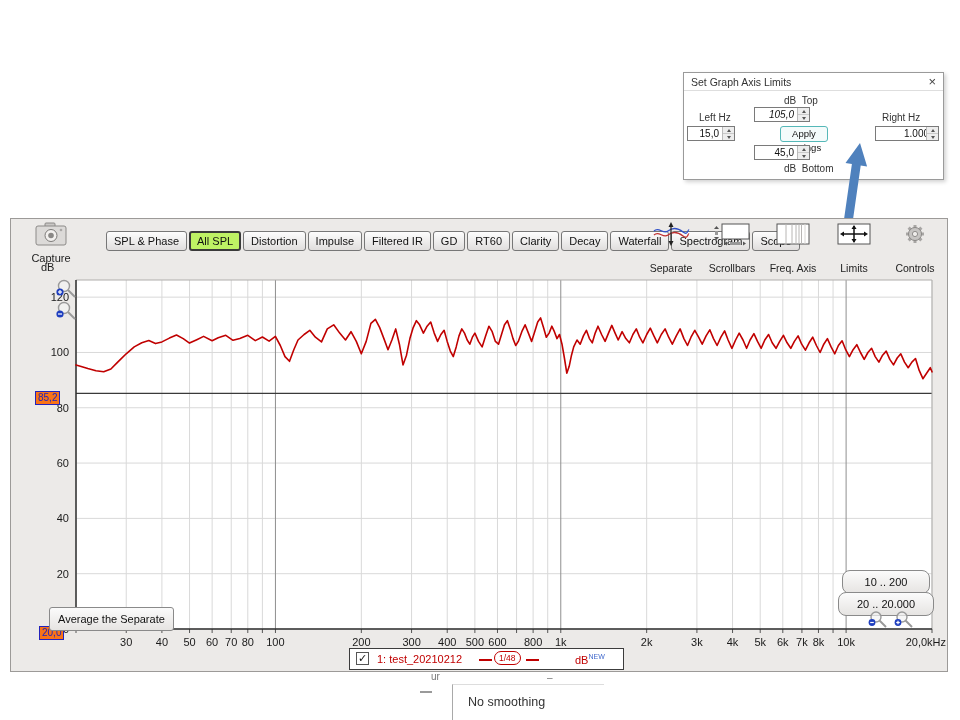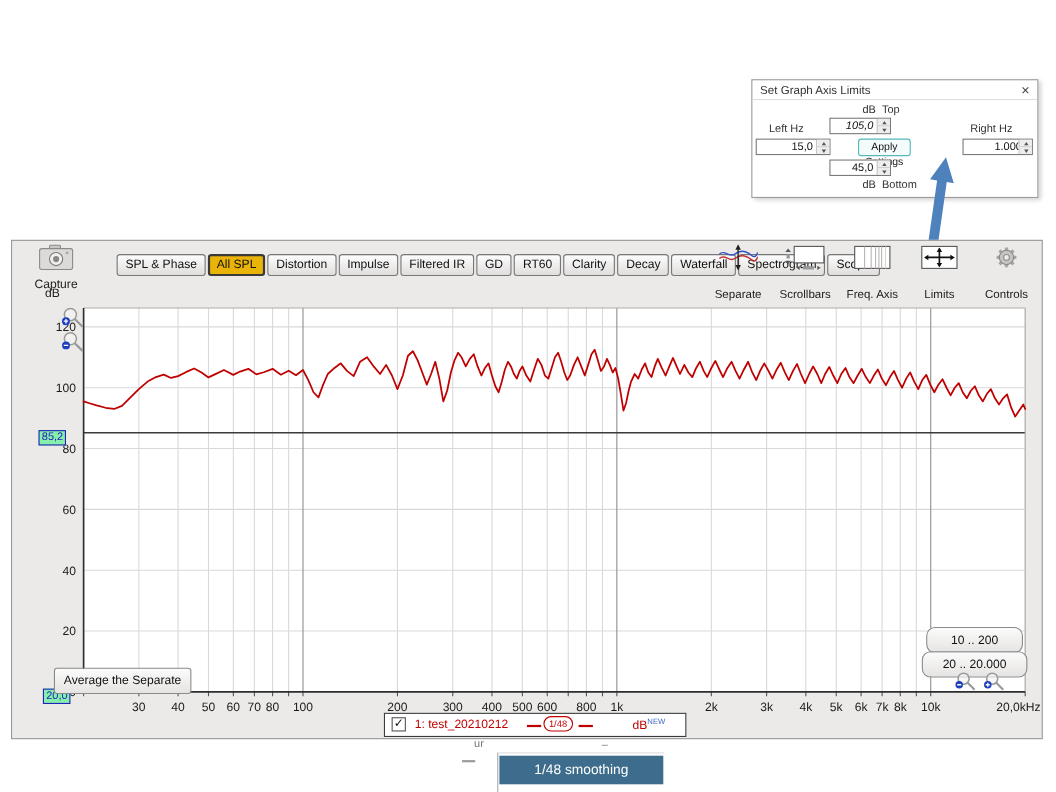--- a/index.html
+++ b/index.html
@@ -94,7 +94,7 @@
   </div>
 
   <span class="d-label" style="left:15px;top:39px;">Left Hz</span>
-  <div class="spin" style="left:3px;top:53px;width:68px;">
+  <div class="spin" style="left:3px;top:53px;width:48px;">
     <span class="spin-val">15,0</span>
     <span class="spin-btns">
         <i class="up"></i>

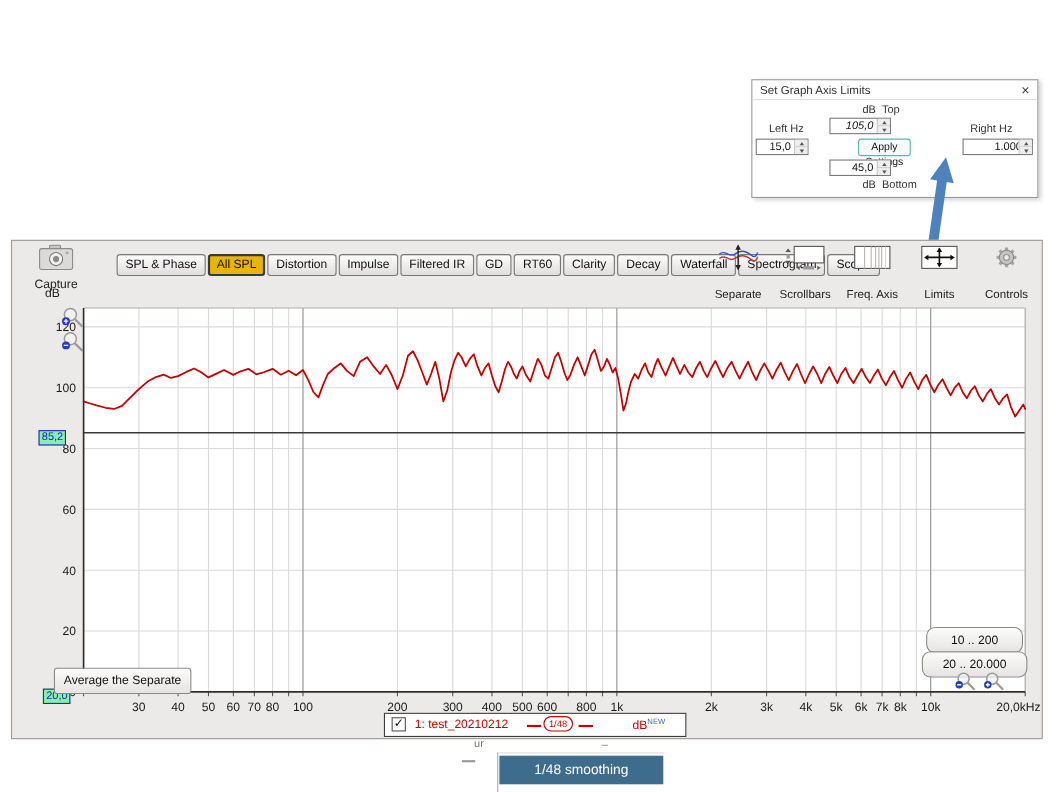--- a/index.html
+++ b/index.html
@@ -16,7 +16,7 @@
   #tabs{left:95px;top:12px;display:flex;gap:2px;}
   .tab{font-size:11px;color:#111;padding:3px 7px;border:1px solid #777;border-radius:3px;
     background:linear-gradient(#fdfdfd,#e0dedd);white-space:nowrap;cursor:default;}
-  .tab.selected{background:#eab308;border:2px solid #3a3a3a;padding:2px 6px;}
+  .tab.selected{background:#bef264;border:2px solid #3a3a3a;padding:2px 6px;}
   
   #toolbar{right:6px;top:3px;display:flex;gap:9px;}
   .tool{width:52px;text-align:center;}

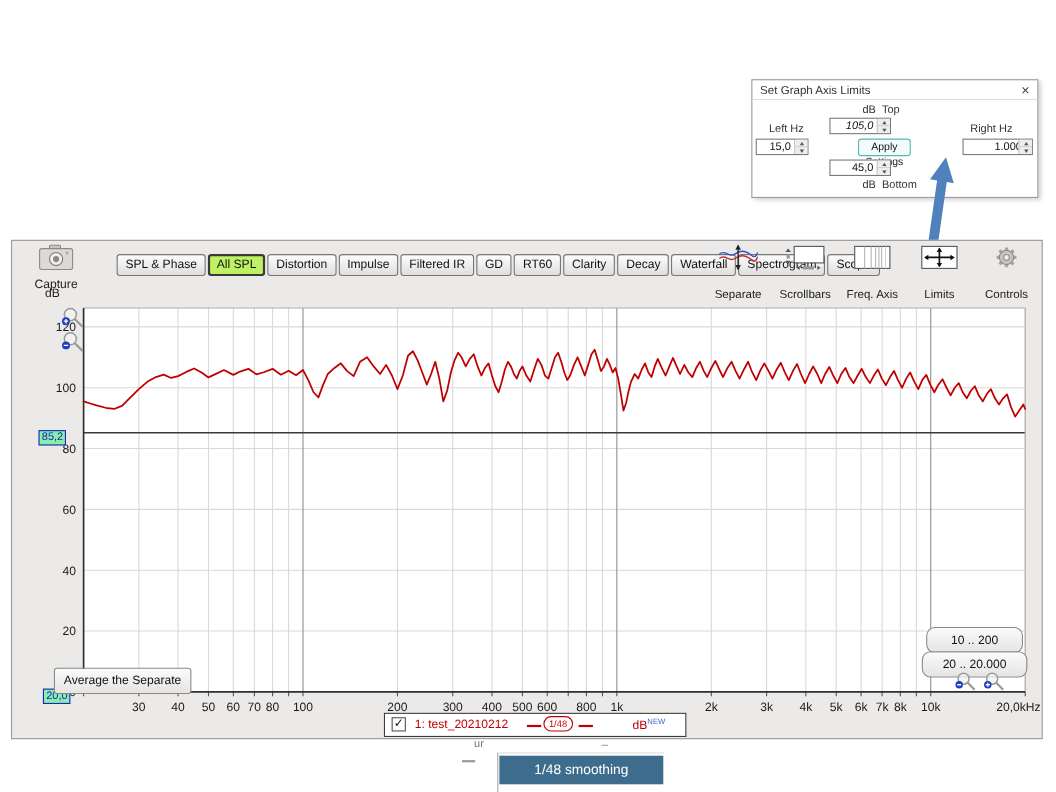--- a/index.html
+++ b/index.html
@@ -29,7 +29,7 @@
   #avg-btn{left:38px;top:388px;}
   #range1-btn{left:831px;top:351px;border-radius:8px;width:70px;text-align:center;}
   #range2-btn{left:827px;top:373px;border-radius:8px;width:78px;text-align:center;}
-  .cursor-box{background:#86efac;border:1px solid #2323bb;color:#2323bb;font-size:10px;
+  .cursor-box{background:#f97316;border:1px solid #2323bb;color:#2323bb;font-size:10px;
     padding:0 2px;line-height:12px;}
   #cursor-y{left:24px;top:172px;}
   #cursor-x{left:28px;top:407px;}

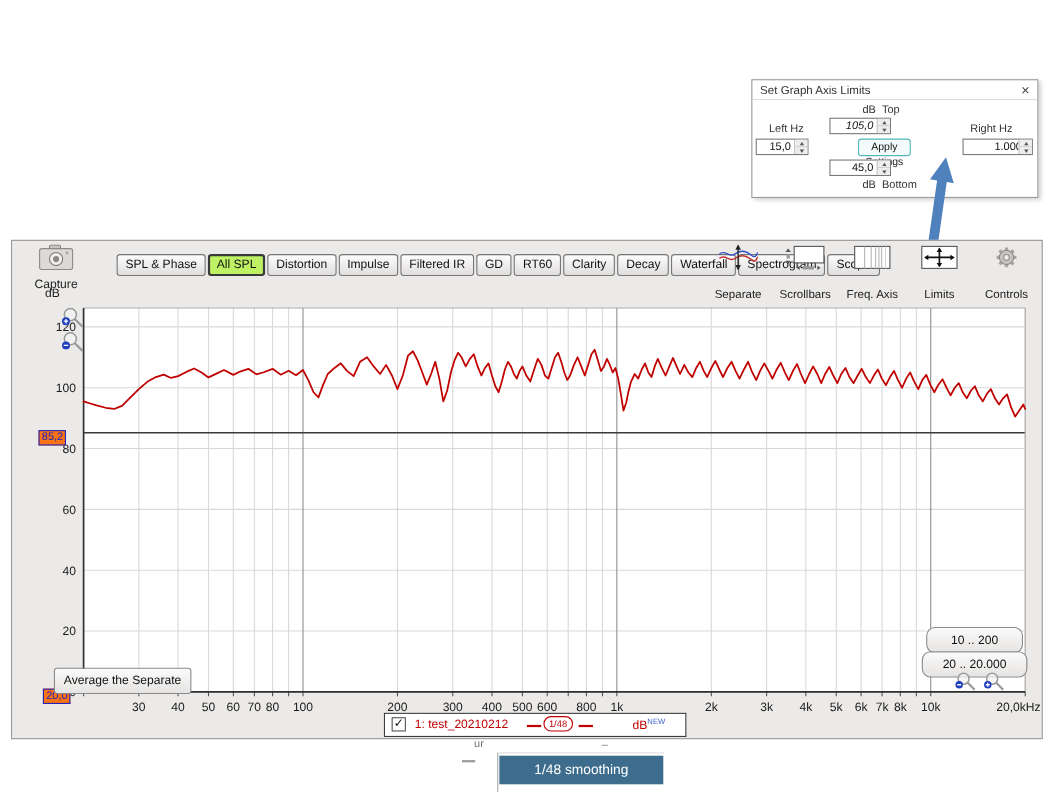--- a/index.html
+++ b/index.html
@@ -373,7 +373,6 @@
 <div id="frag-line"></div>
 
 <div id="smoothing-menu" class="abs">
-  <div class="mi hl">1/48 smoothing</div>
   <div class="mi plain">No smoothing</div>
 </div>
 

